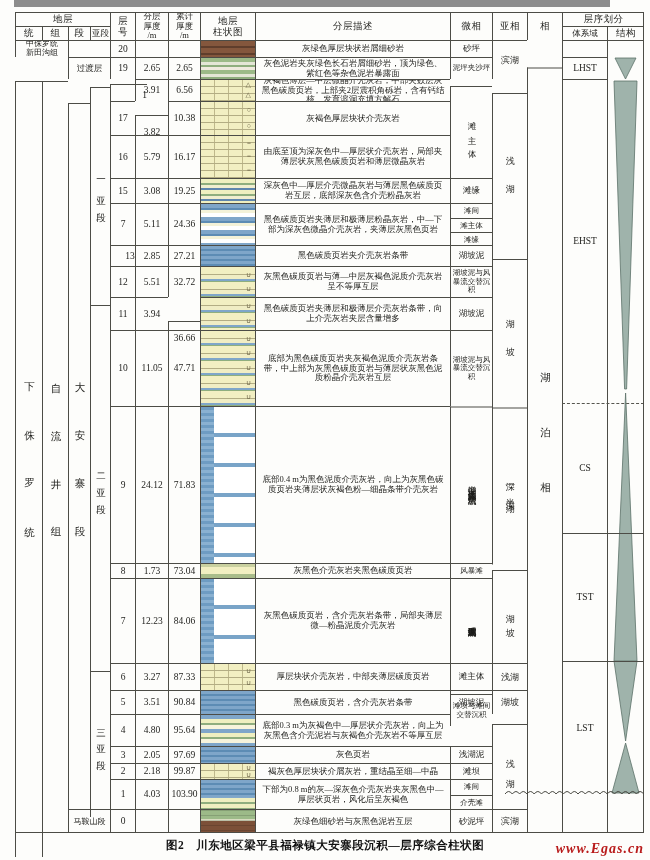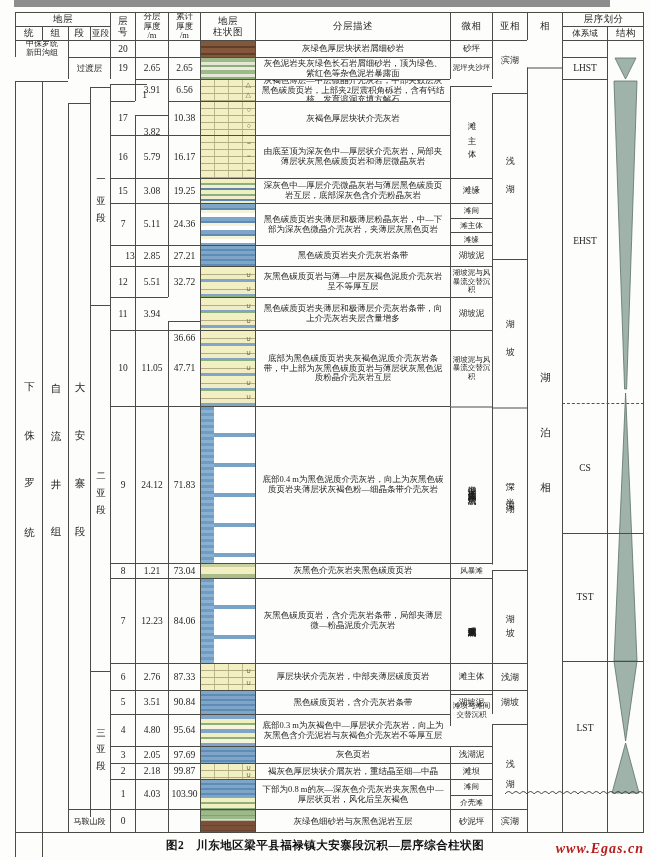--- a/index.html
+++ b/index.html
@@ -204,7 +204,7 @@
       <div class="cell lx-shalewhite" style="left: 200px; top: 406px; width: 55px; height: 157px;"></div>
       <div class="cell desc" style="left: 255px; top: 406px; width: 195px; height: 157px;">底部0.4 m为黑色泥质介壳灰岩，向上为灰黑色碳质页岩夹薄层状灰褐色粉—细晶条带介壳灰岩</div>
       <div class="cell f95" style="left: 110px; top: 563px; width: 25px; height: 15px;">8</div>
-      <div class="cell f95" style="left: 135px; top: 563px; width: 33px; height: 15px;">1.21</div>
+      <div class="cell f95" style="left: 135px; top: 563px; width: 33px; height: 15px;">1.73</div>
       <div class="cell f95" style="left: 168px; top: 563px; width: 32px; height: 15px;">73.04</div>
       <div class="cell lx-lsthin" style="left: 200px; top: 563px; width: 55px; height: 15px;"></div>
       <div class="cell desc" style="left: 255px; top: 563px; width: 195px; height: 15px;">灰黑色介壳灰岩夹黑色碳质页岩</div>

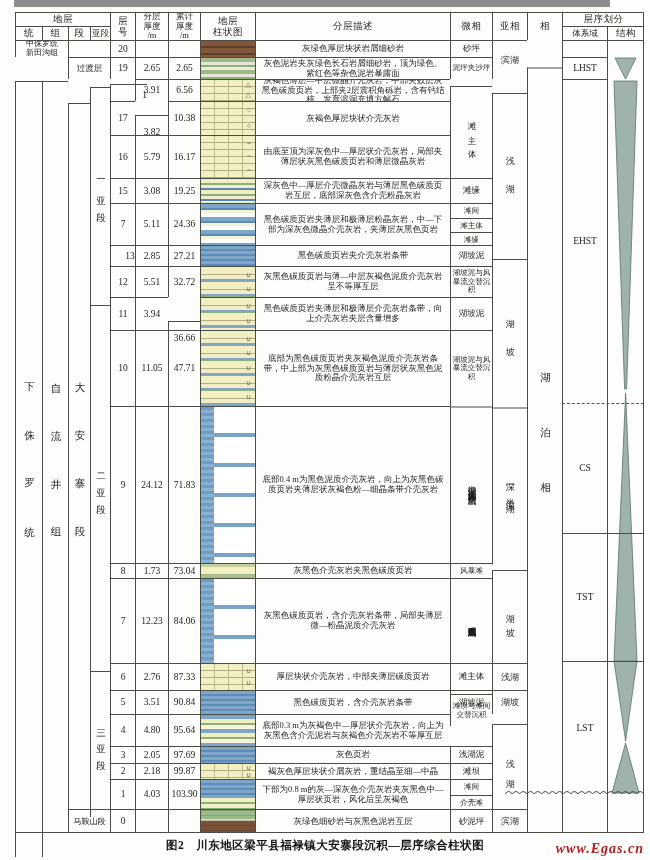--- a/index.html
+++ b/index.html
@@ -214,7 +214,7 @@
       <div class="cell lx-shalewhite" style="left: 200px; top: 578px; width: 55px; height: 85px;"></div>
       <div class="cell desc" style="left: 255px; top: 578px; width: 195px; height: 85px;">灰黑色碳质页岩，含介壳灰岩条带，局部夹薄层微—粉晶泥质介壳灰岩</div>
       <div class="cell f95" style="left: 110px; top: 663px; width: 25px; height: 27px;">6</div>
-      <div class="cell f95" style="left: 135px; top: 663px; width: 33px; height: 27px;">2.76</div>
+      <div class="cell f95" style="left: 135px; top: 663px; width: 33px; height: 27px;">3.27</div>
       <div class="cell f95" style="left: 168px; top: 663px; width: 32px; height: 27px;">87.33</div>
       <div class="cell lx-ls" style="left: 200px; top: 663px; width: 55px; height: 27px;">
         <span class="lithsym">

